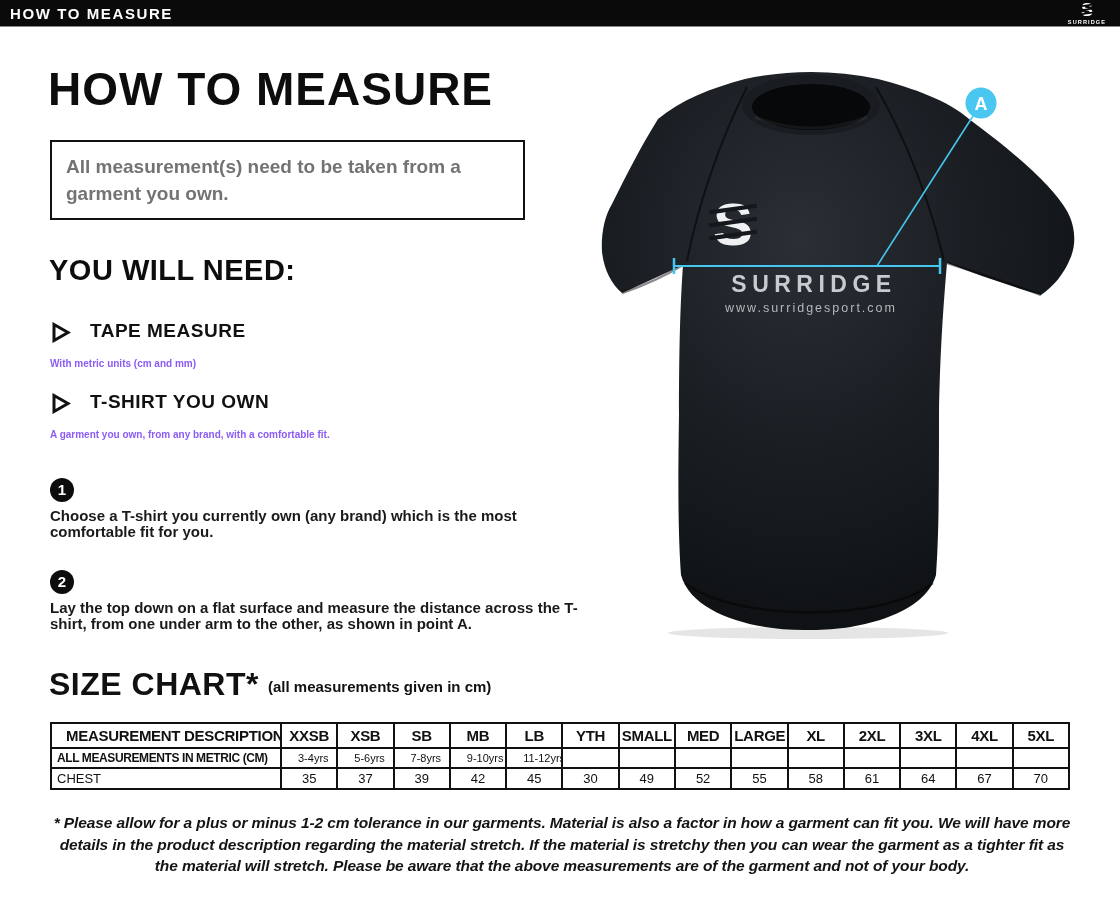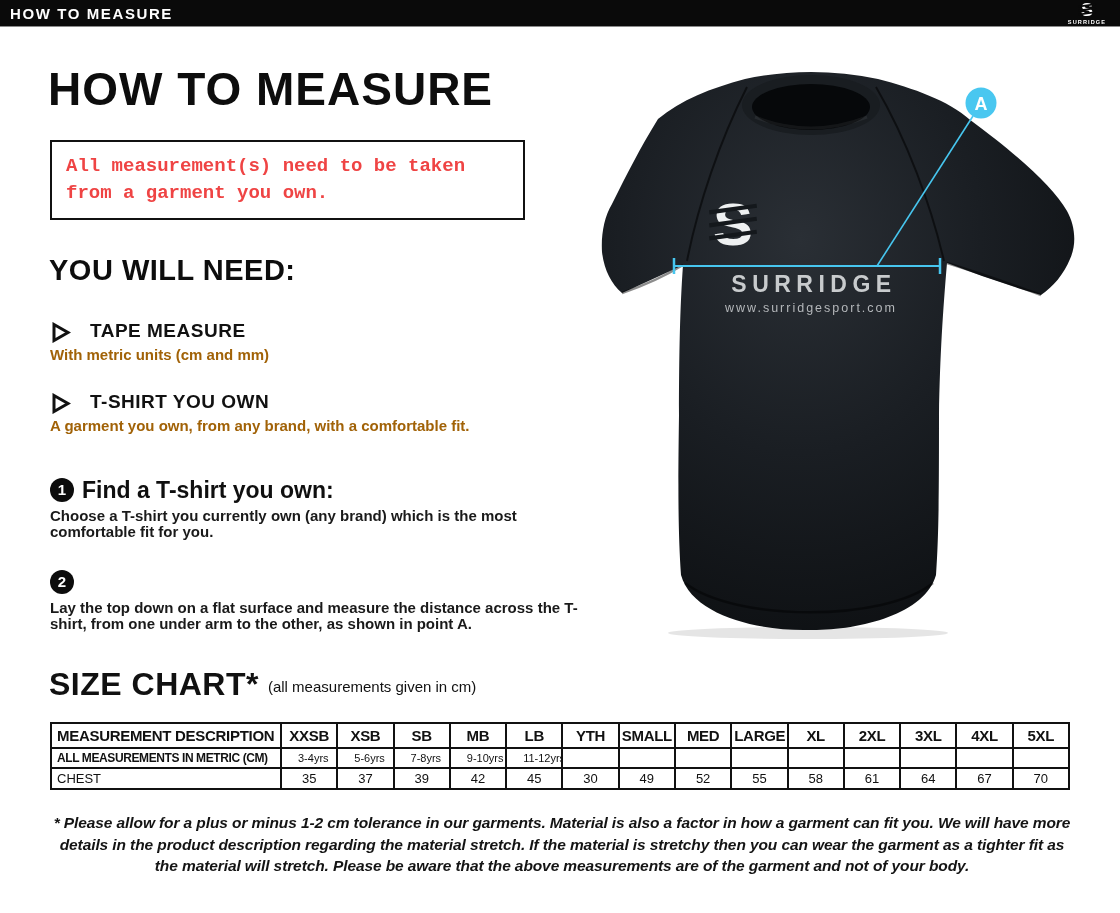--- a/index.html
+++ b/index.html
@@ -25,7 +25,7 @@
   .note-box {
     position:absolute; left:50px; top:140px; width:443px;
     border:2px solid #111; padding:11px 14px;
-    font-size:19px; font-weight:700; line-height:27px; color:#ef4444;font-family:Liberation Mono, monospace;
+    font-size:19px; font-weight:700; line-height:27px; color:#737373;
   }
   .ywn-heading {
     position:absolute; left:49px; top:254px; font-size:29px; font-weight:700;

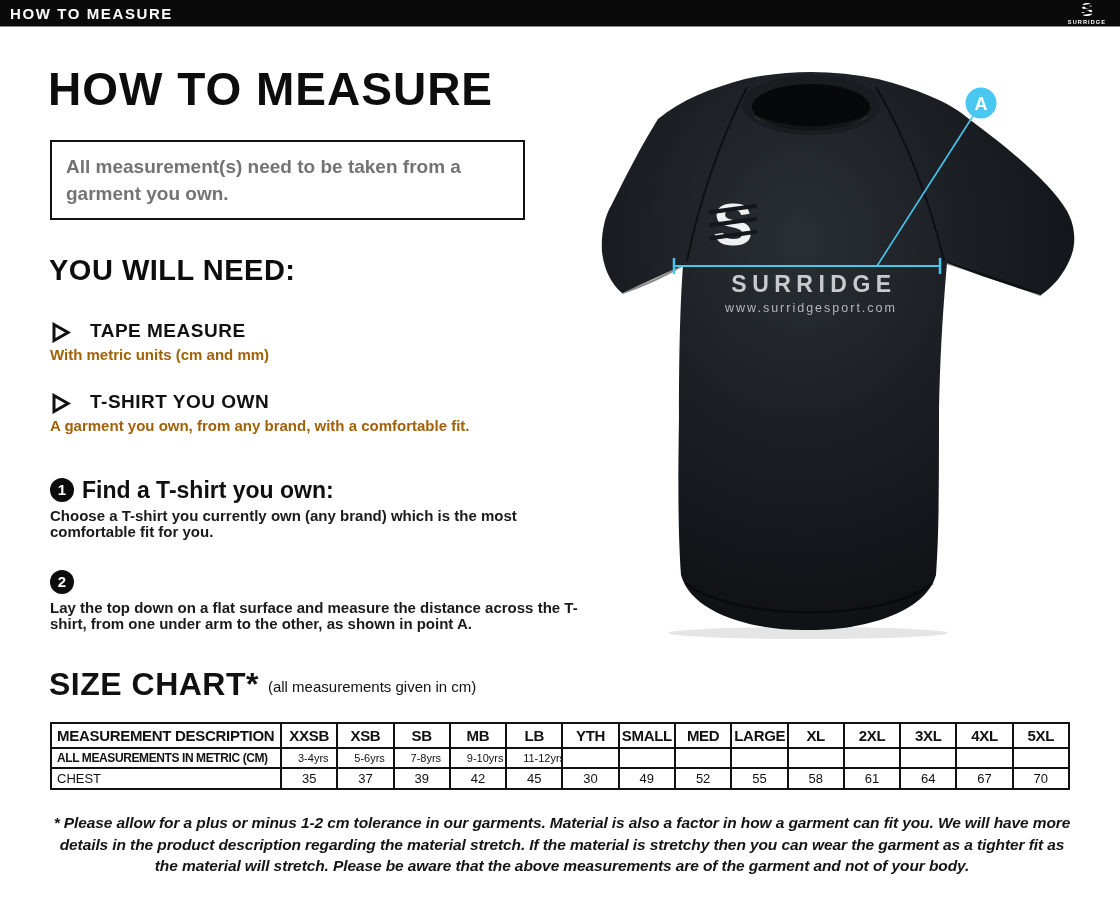--- a/index.html
+++ b/index.html
@@ -33,7 +33,7 @@
   }
   .need-item-icon { position:absolute; left:51px; }
   .need-item-label { position:absolute; left:90px; font-size:19px; font-weight:700; letter-spacing:0.5px; }
-  .need-item-desc { position:absolute; left:50px; font-size:15px; font-weight:700; color:#a16207; }
+  .need-item-desc { position:absolute; left:50px; font-size:10px; font-weight:700; color:#8b5cf6;margin-top:12px; }
 
   .step-num {
     position:absolute; left:50px; width:24px; height:24px; border-radius:50%;

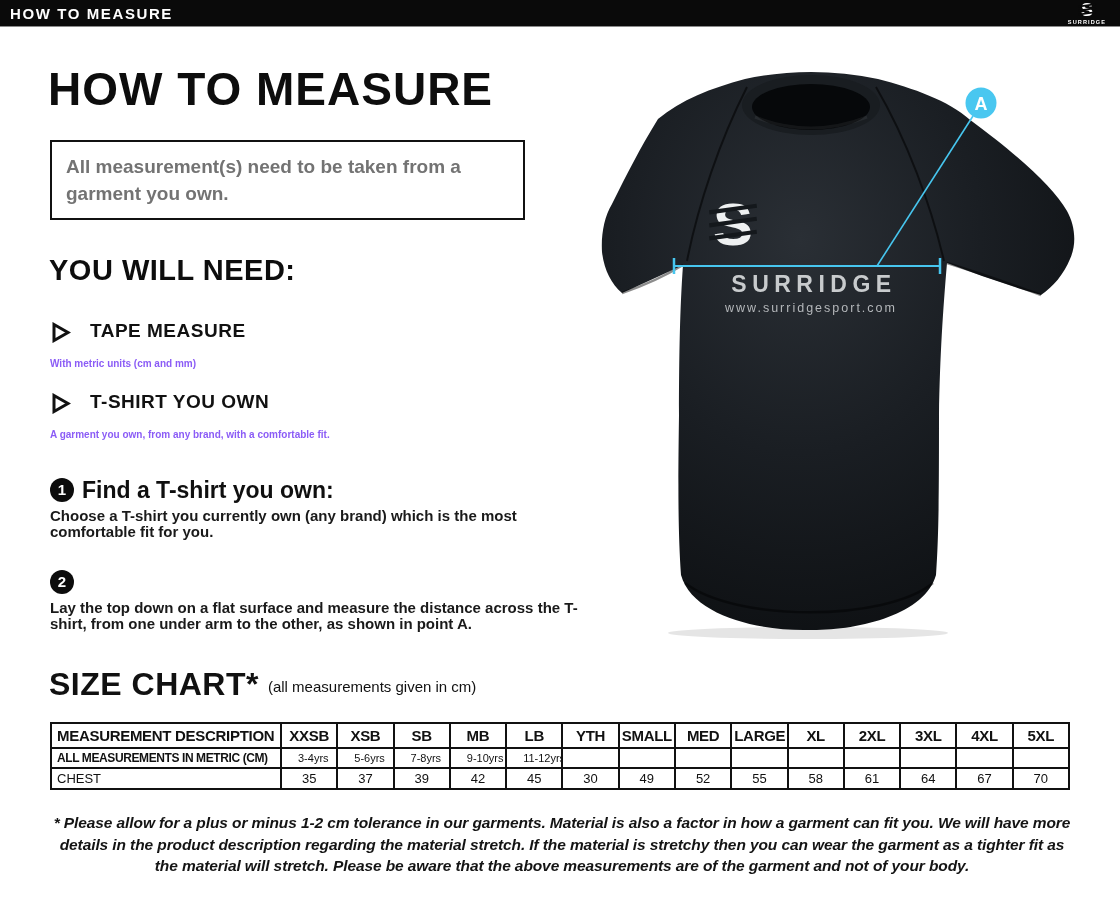--- a/index.html
+++ b/index.html
@@ -109,7 +109,6 @@
   <div class="need-item-desc" style="top:417px;">A garment you own, from any brand, with a comfortable fit.</div>
 
   <div class="step-num" style="top:478px;">1</div>
-  <div class="step-title" style="top:477px;">Find a T-shirt you own:</div>
   <div class="step-desc" style="top:508px;">Choose a T-shirt you currently own (any brand) which is the most comfortable fit for you.</div>
 
   <div class="step-num" style="top:570px;">2</div>

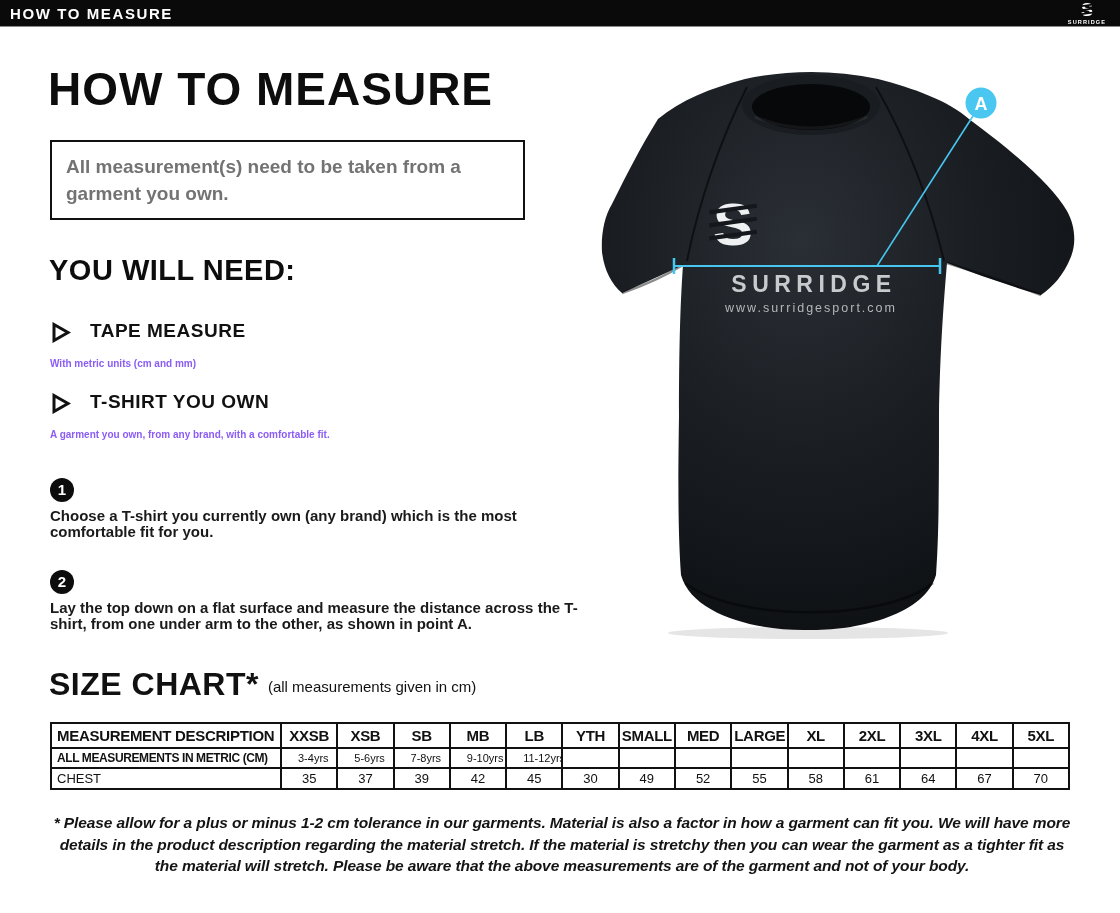--- a/index.html
+++ b/index.html
@@ -44,7 +44,7 @@
   .step-desc { position:absolute; left:50px; width:528px; font-size:15px; font-weight:700; line-height:16px; color:#1a1a1a; }
 
   .size-chart-heading { position:absolute; left:49px; top:666px; font-size:32px; font-weight:700; letter-spacing:0.5px; }
-  .size-chart-sub { font-size:15px; font-weight:400; letter-spacing:0; margin-left:9px; vertical-align:3px; }
+  .size-chart-sub { font-size:15px; font-weight:700; letter-spacing:0; margin-left:9px; vertical-align:3px; }
 
   
   .size-table-wrap { position:absolute; left:50px; top:722px; }

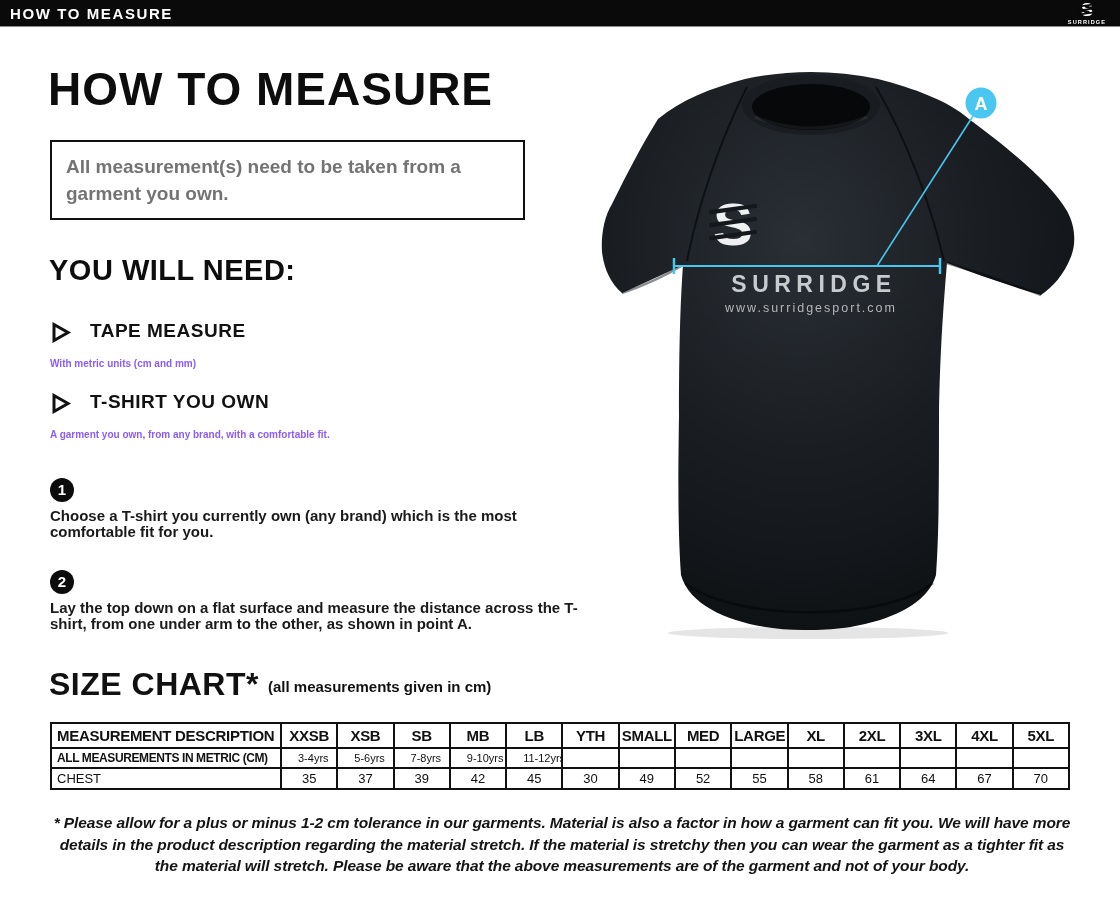--- a/index.html
+++ b/index.html
@@ -51,7 +51,7 @@
   table.size-table { border-collapse:collapse; width:1020px; table-layout:fixed; background:#fff; }
   .size-table th, .size-table td { border:2px solid #111; overflow:hidden; white-space:nowrap; }
   .size-table th { font-size:15px; font-weight:700; padding:3px 2px; text-align:center; letter-spacing:-0.3px; }
-  .size-table th.left { text-align:left; padding-left:5px; }
+  .size-table th.left { text-align:left; padding-left:14px; }
   .size-table td { text-align:center; font-size:13px; font-weight:400; padding:2px 16px; }
   .size-table td.left { text-align:left; padding-left:5px; }
   .size-table tr.metric td { font-size:11px; }

